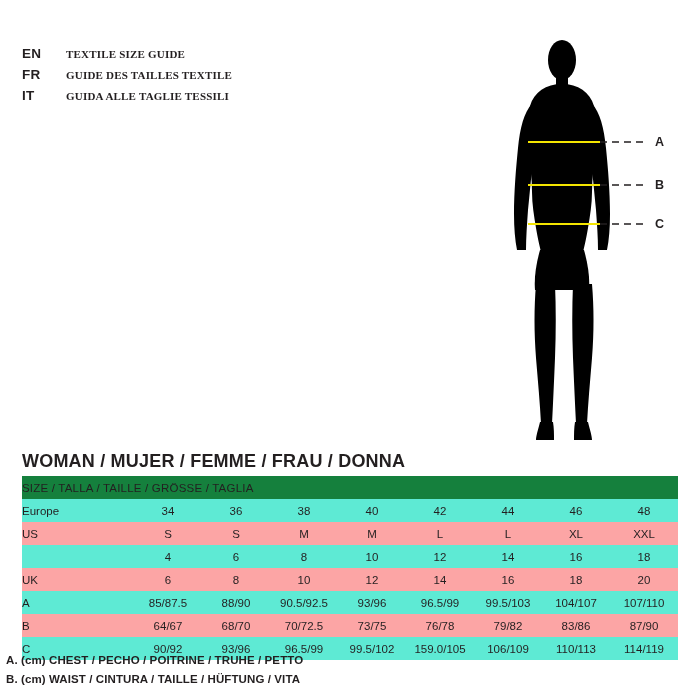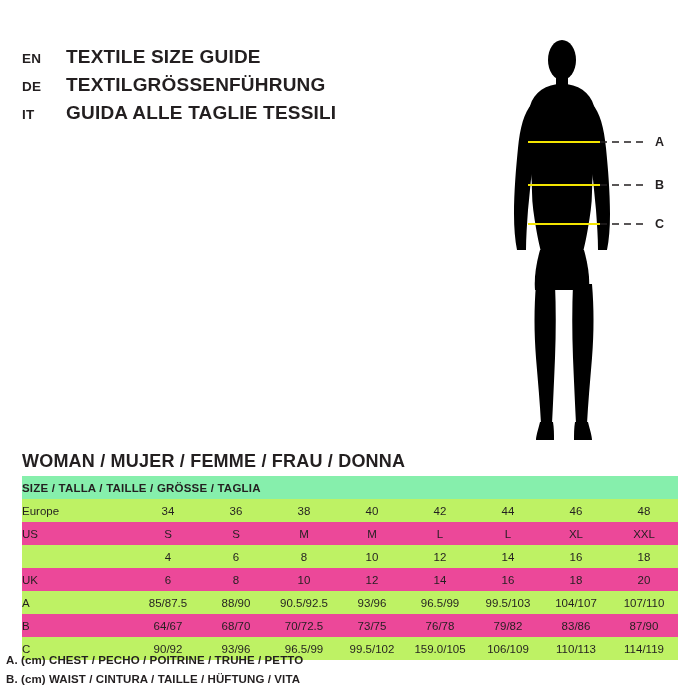--- a/index.html
+++ b/index.html
@@ -41,9 +41,10 @@
     letter-spacing: 0.2px;
   }
   .lang-text {
-    font-size: 19px;
+    font-size: 11px;
     font-weight: bold;
     letter-spacing: 0.2px;
+    font-family: Liberation Serif, serif;
   }
 
   

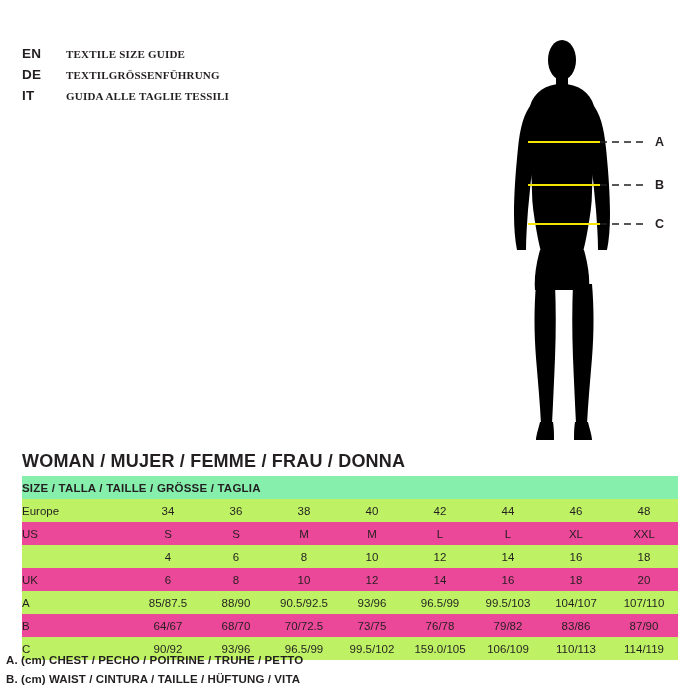--- a/index.html
+++ b/index.html
@@ -147,6 +147,10 @@
     <div class="lang-row">
       <span class="lang-code">EN</span>
       <span class="lang-text">TEXTILE SIZE GUIDE</span>
+    </div>
+    <div class="lang-row">
+      <span class="lang-code">FR</span>
+      <span class="lang-text">GUIDE DES TAILLES TEXTILE</span>
     </div>
     <div class="lang-row">
       <span class="lang-code">DE</span>

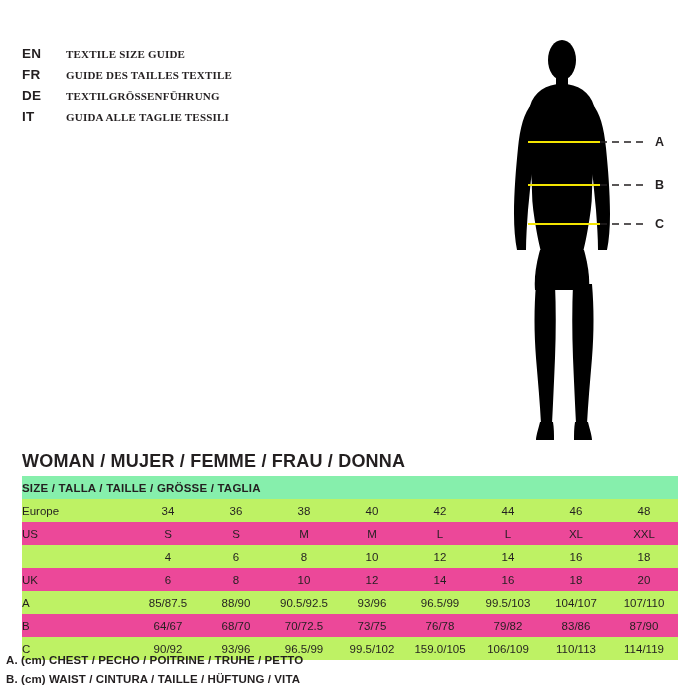--- a/index.html
+++ b/index.html
@@ -151,10 +151,6 @@
     <div class="lang-row">
       <span class="lang-code">FR</span>
       <span class="lang-text">GUIDE DES TAILLES TEXTILE</span>
-    </div>
-    <div class="lang-row">
-      <span class="lang-code">DE</span>
-      <span class="lang-text">TEXTILGRÖSSENFÜHRUNG</span>
     </div>
     <div class="lang-row">
       <span class="lang-code">IT</span>

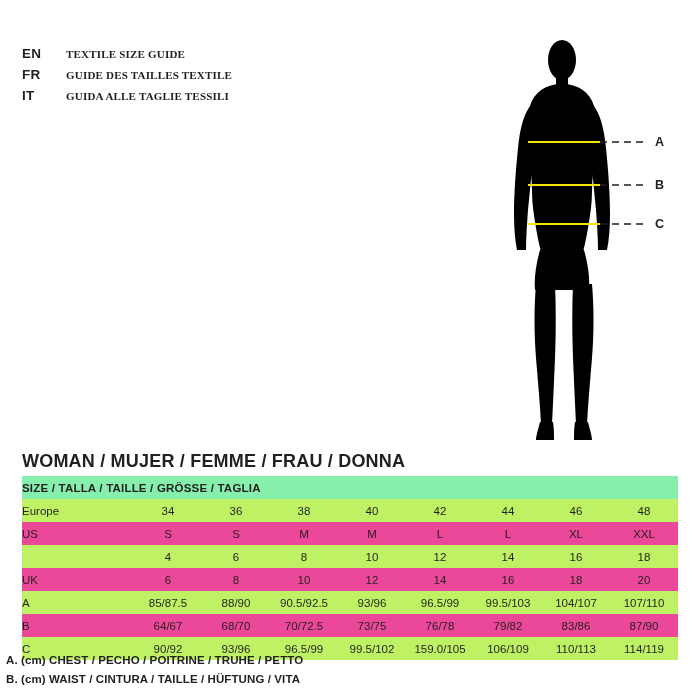--- a/index.html
+++ b/index.html
@@ -103,8 +103,8 @@
     height: 17px;
   }
   .row-head td {
-    background: #86efac;
-    font-weight: bold;
+    background: #15803d;
+    font-weight: normal;
     font-size: 11.5px;
     padding-left: 6px;
     letter-spacing: 0.2px;

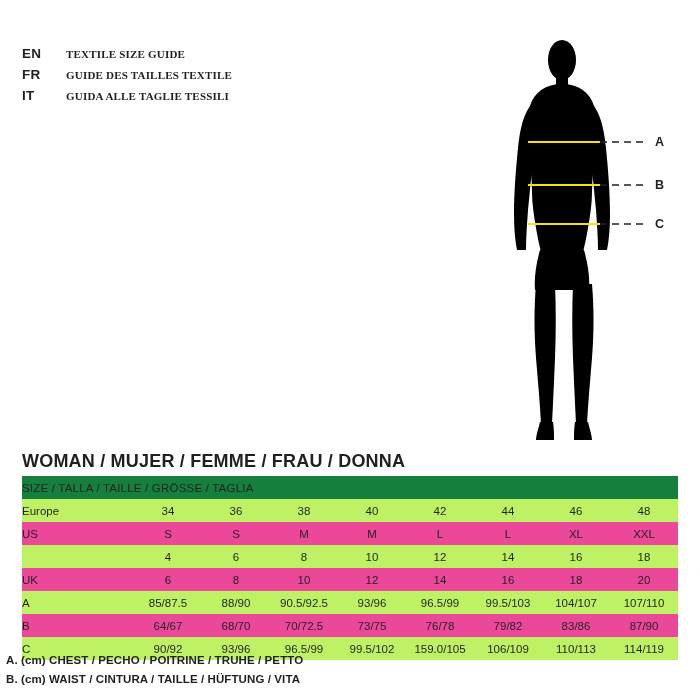--- a/index.html
+++ b/index.html
@@ -110,7 +110,7 @@
     letter-spacing: 0.2px;
   }
   .row-shade td {
-    background: #bef264;
+    background: #5eead4;
   }
   .row-plain td {
     background: #ec4899;

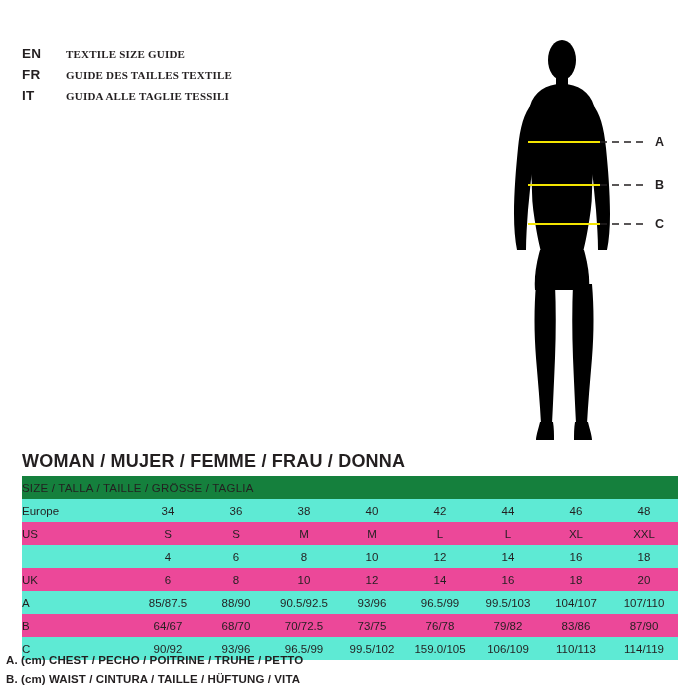--- a/index.html
+++ b/index.html
@@ -113,7 +113,7 @@
     background: #5eead4;
   }
   .row-plain td {
-    background: #ec4899;
+    background: #fca5a5;
   }
   td.label {
     padding-left: 6px;

